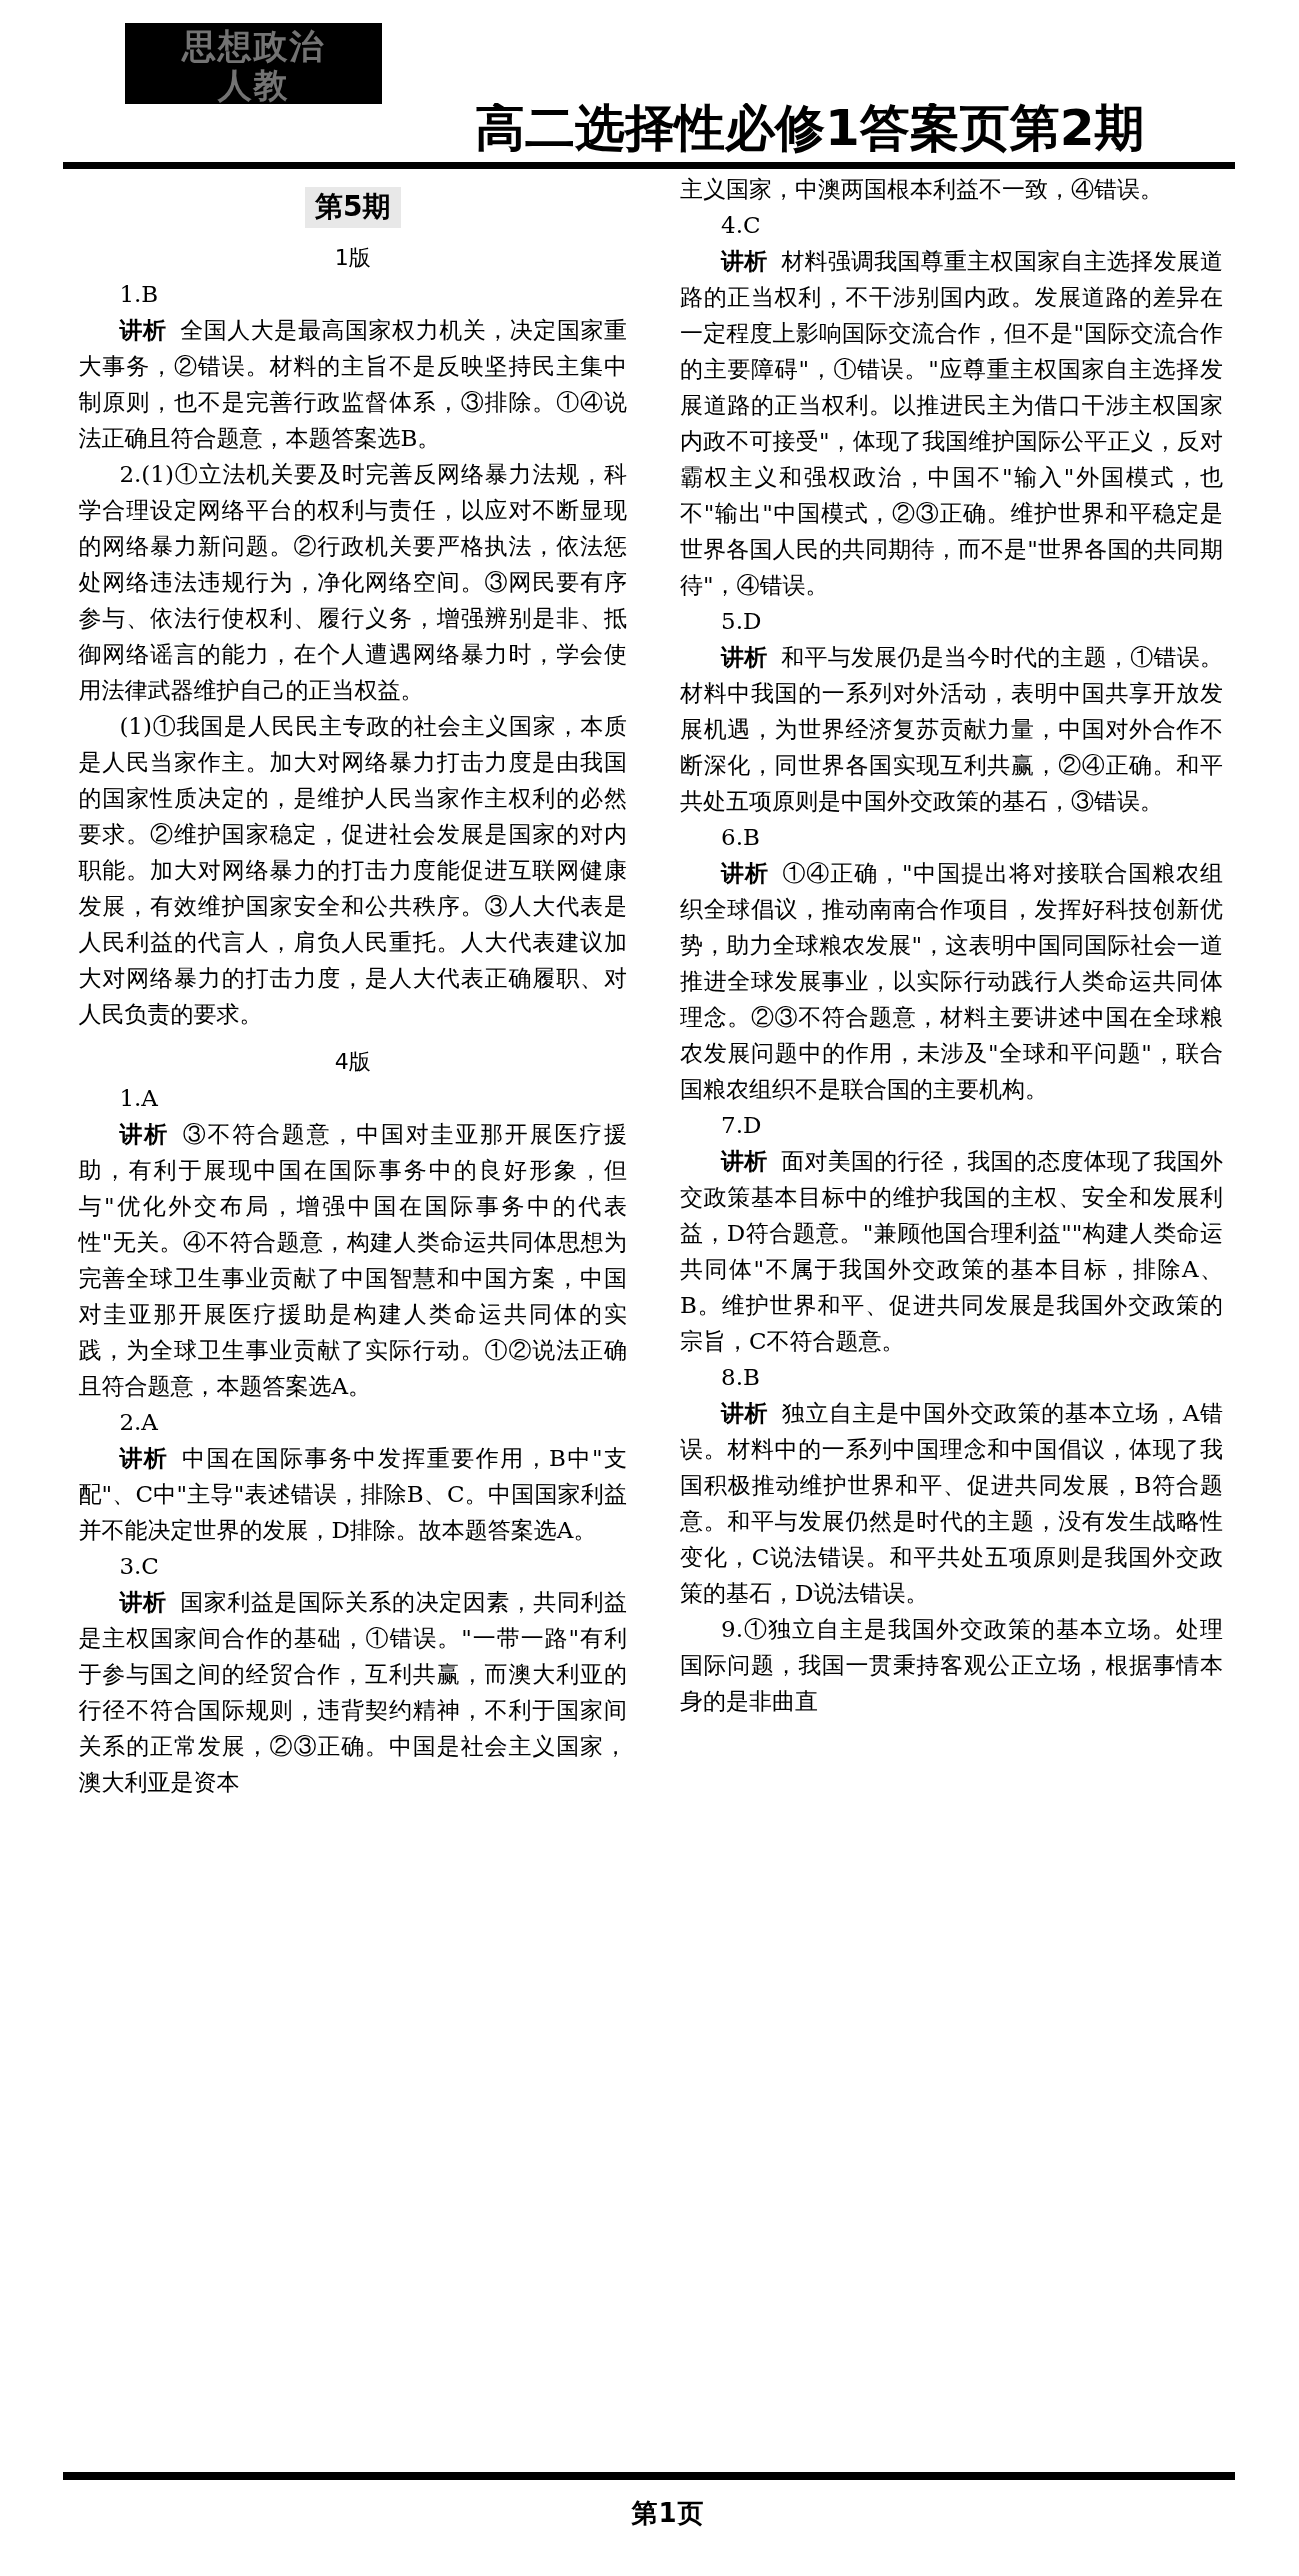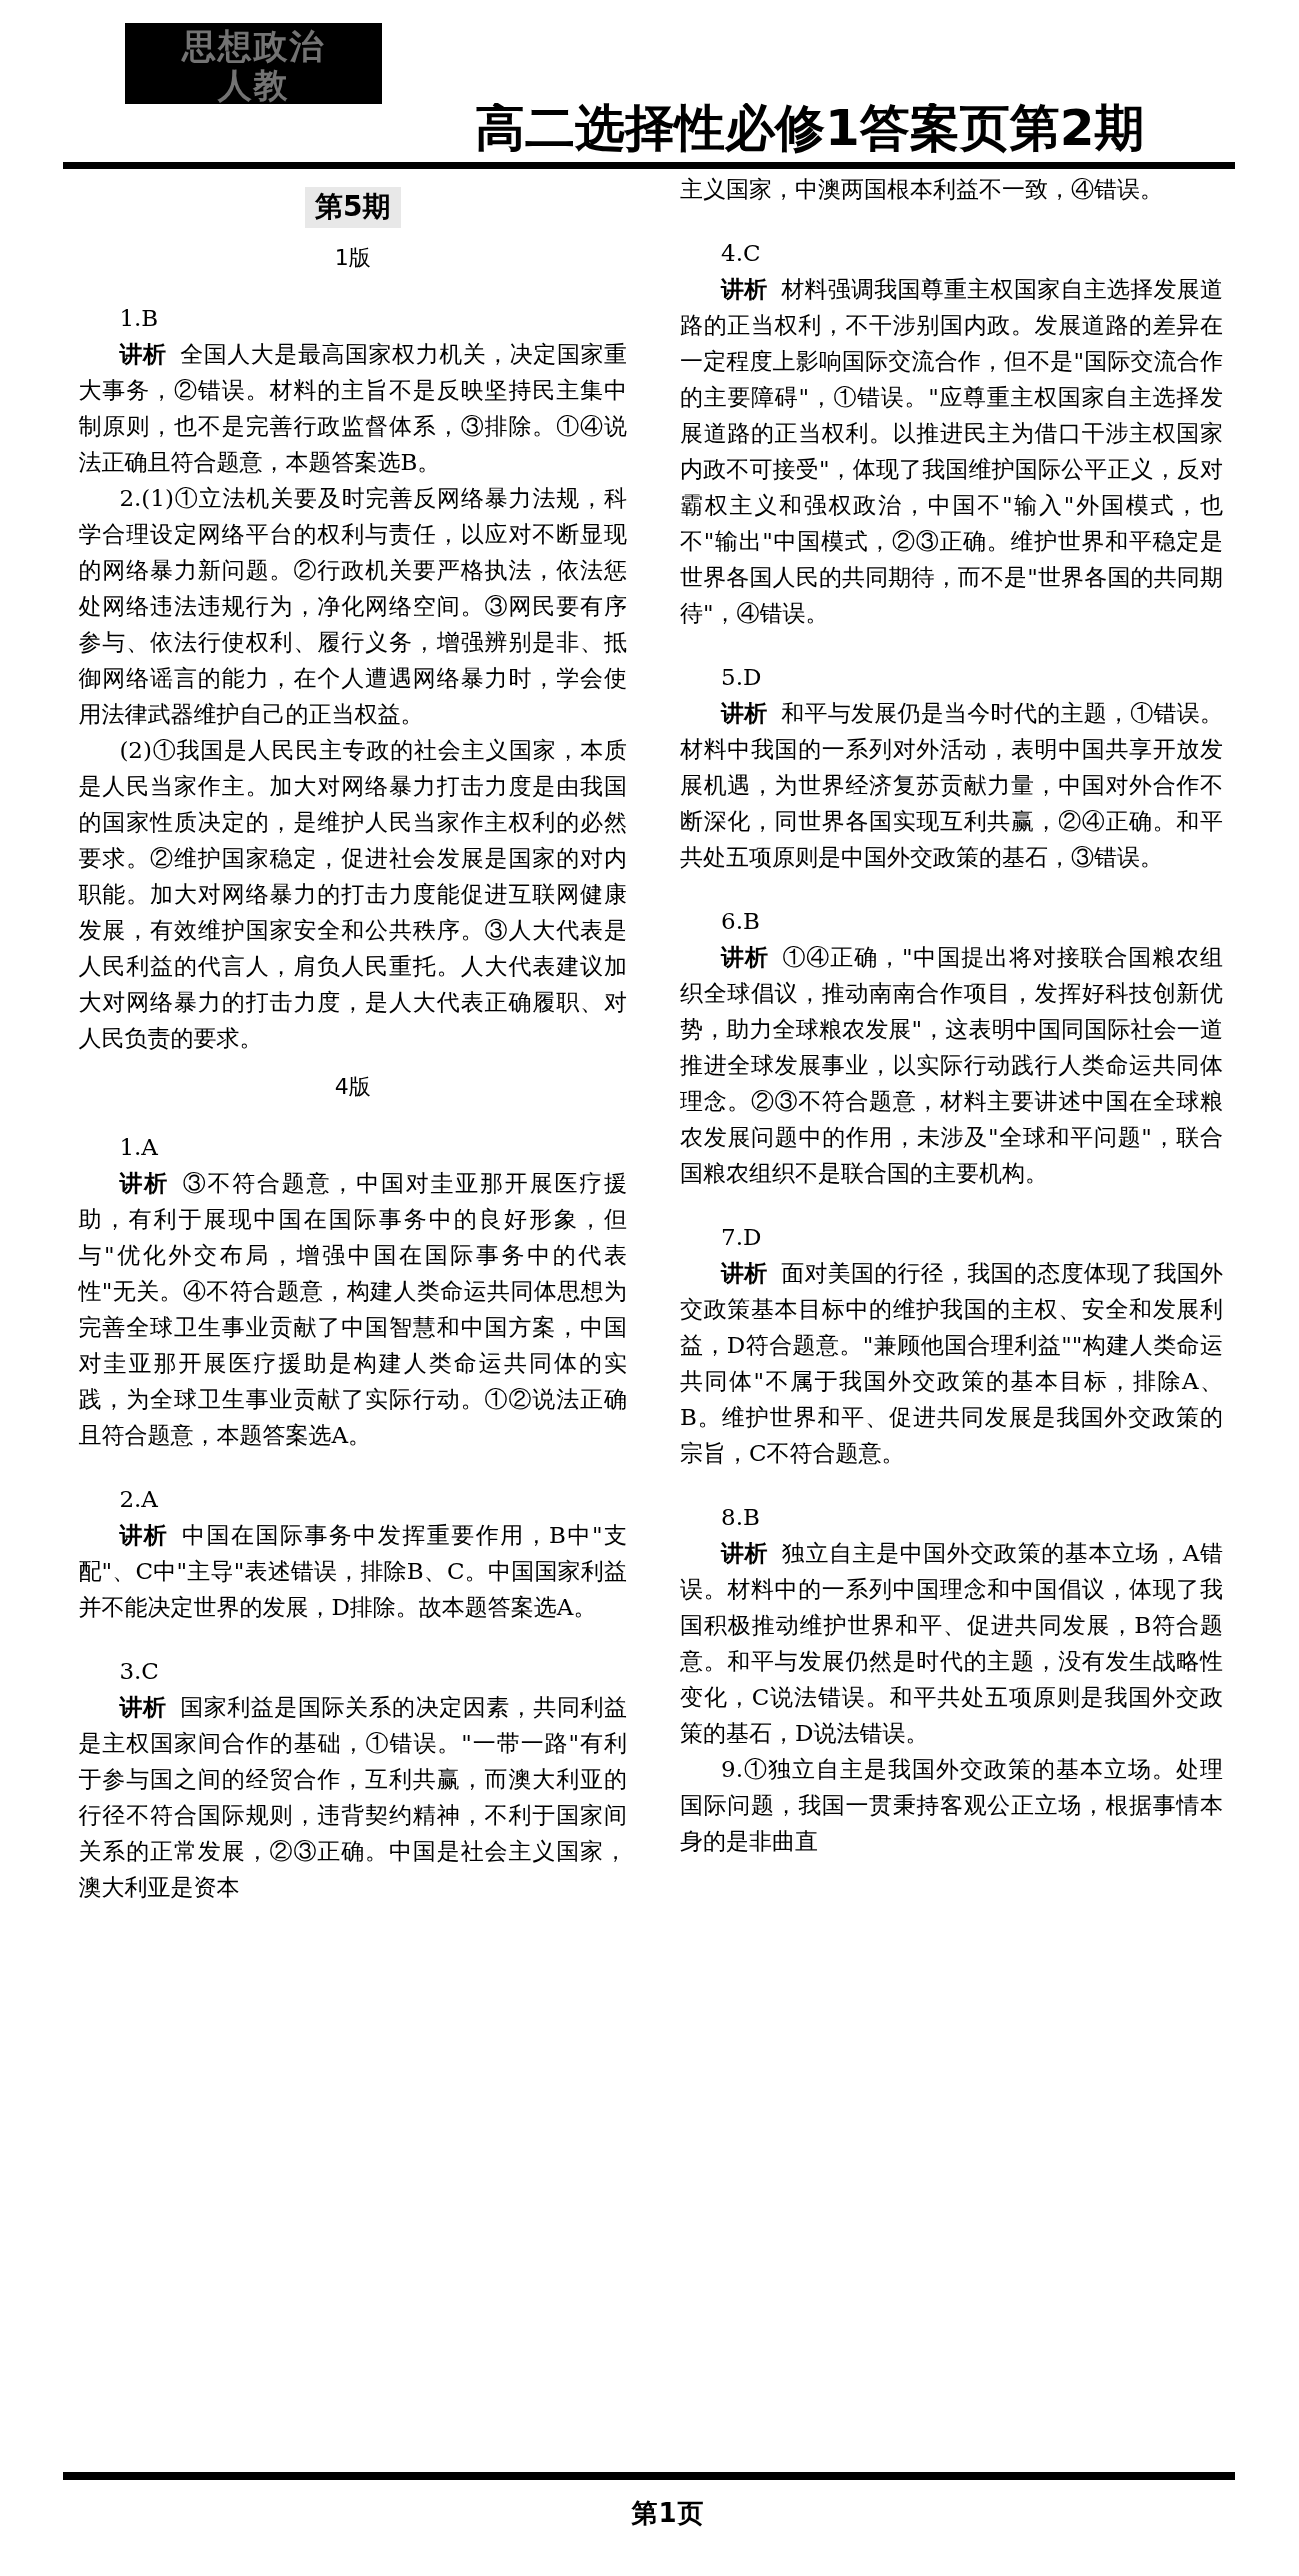--- a/index.html
+++ b/index.html
@@ -133,7 +133,6 @@
     line-height: 36px;
     text-indent: 41px;
     font-family: "DejaVu Serif", "Liberation Serif", serif;
-    margin-top: 28px;
   }
   .para {
     font-size: 23px;

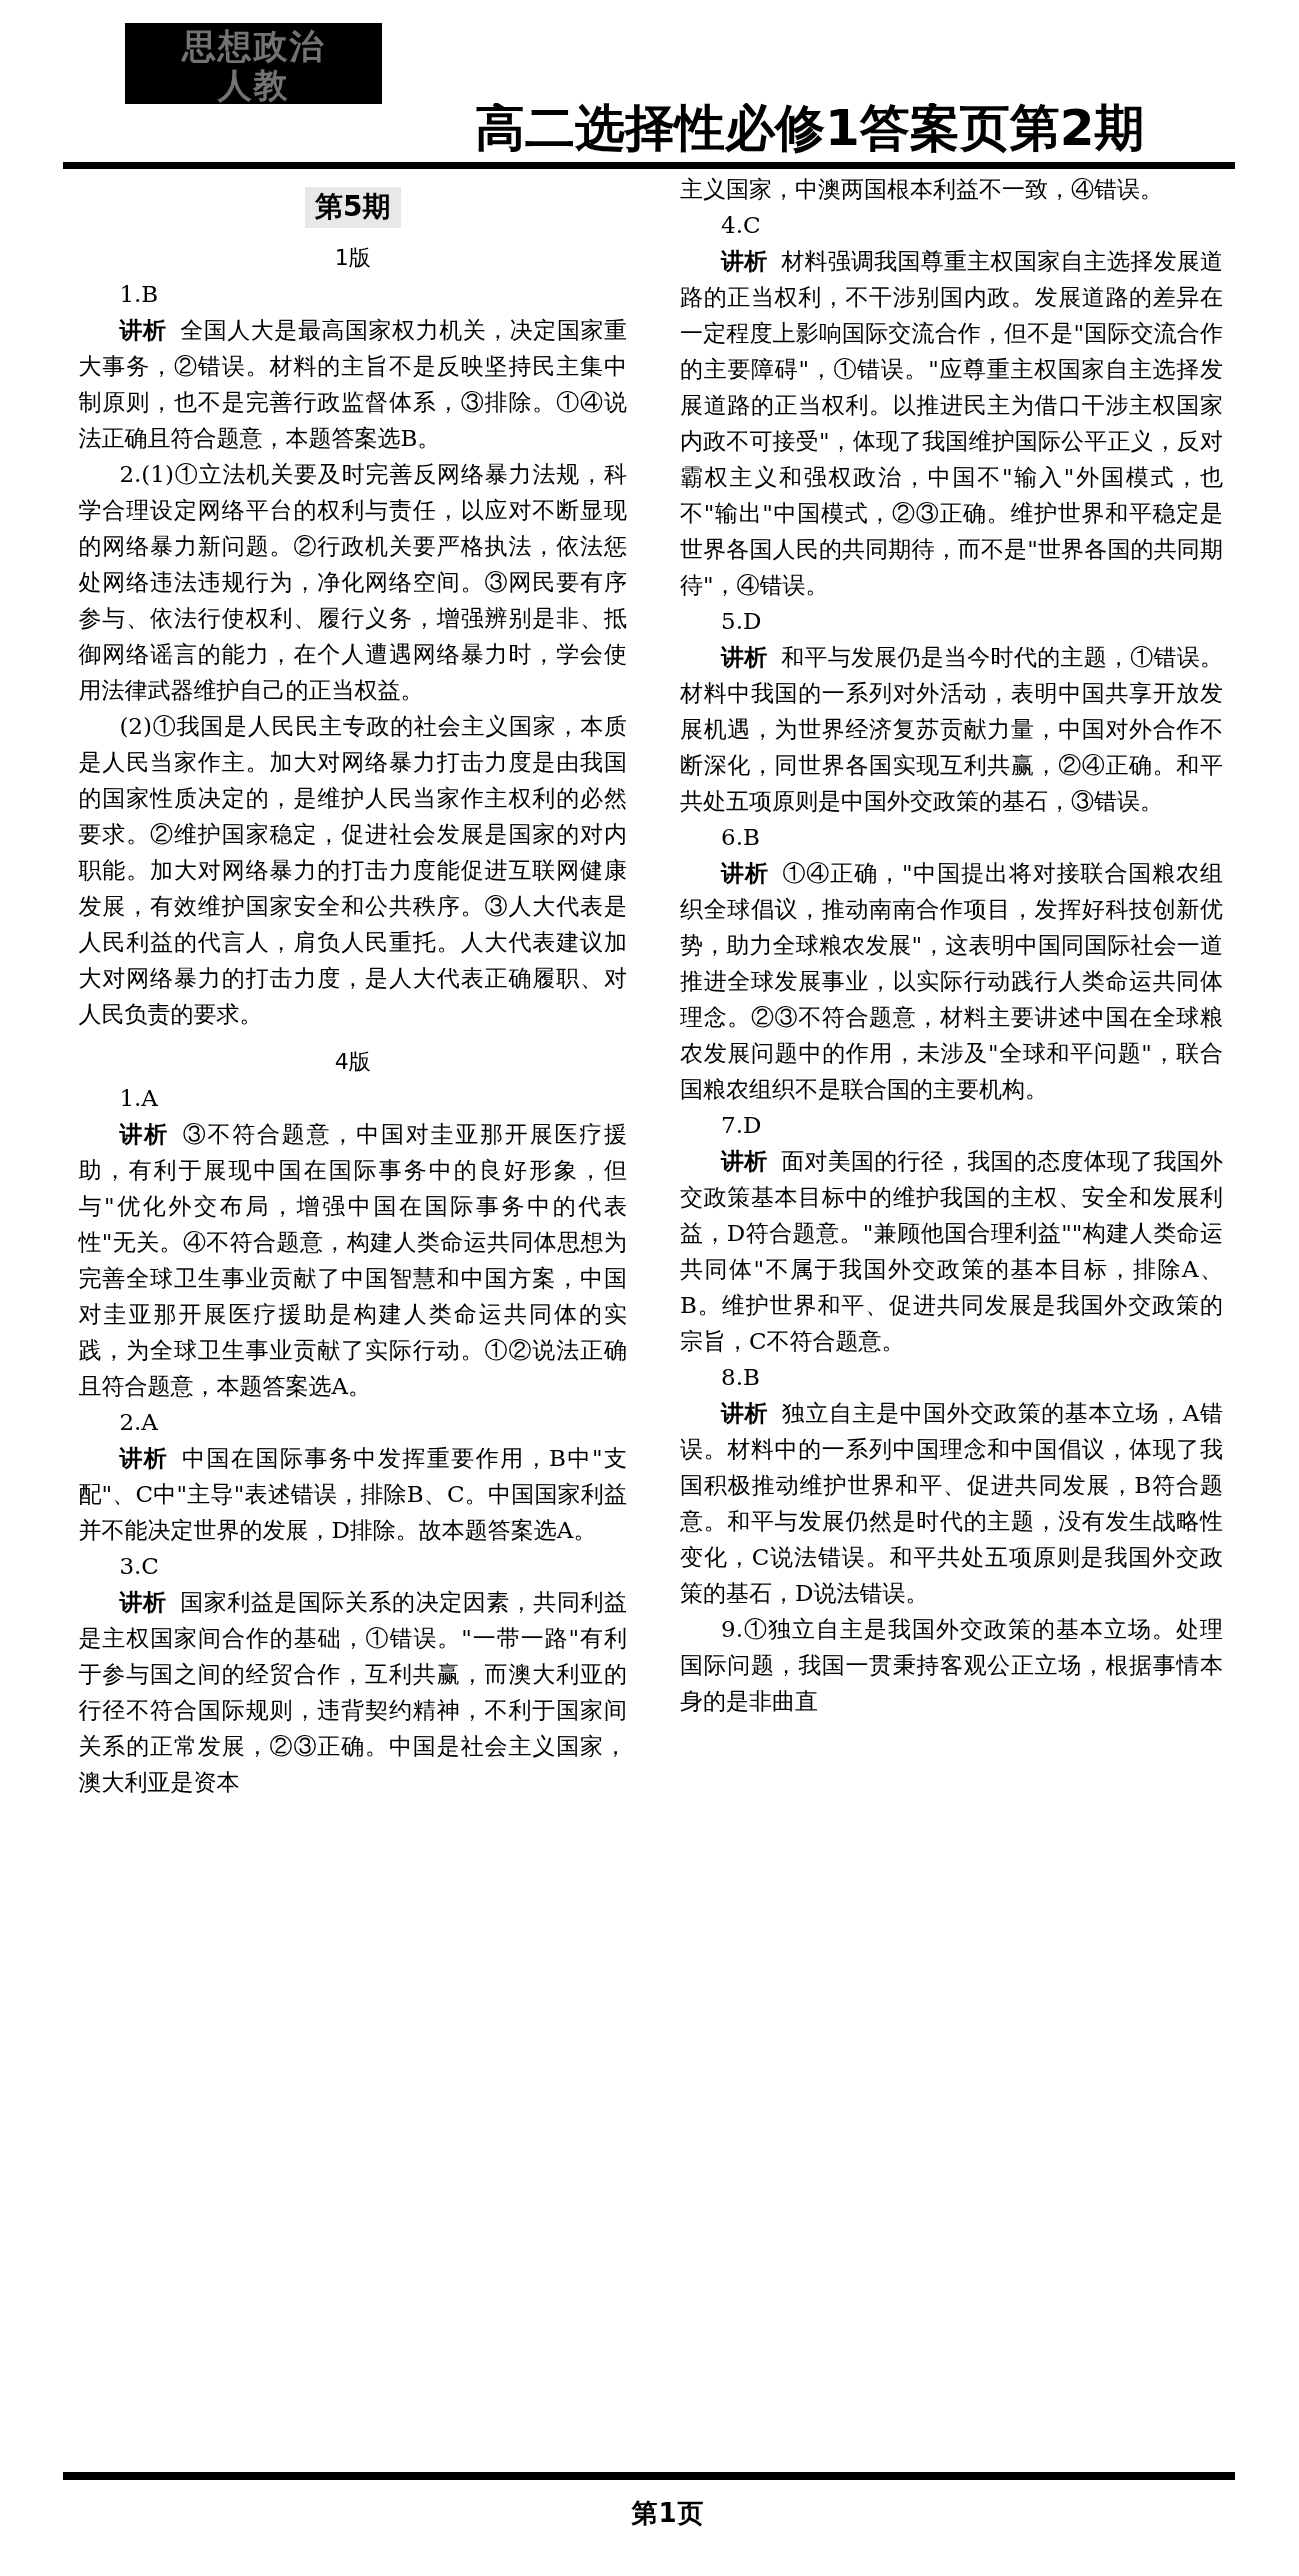--- a/index.html
+++ b/index.html
@@ -196,7 +196,7 @@
     <div class="para"><span class="tag">讲析</span>全国人大是最高国家权力机关，决定国家重大事务，②错误。材料的主旨不是反映坚持民主集中制原则，也不是完善行政监督体系，③排除。①④说法正确且符合题意，本题答案选B。</div>
 
     <div class="para">2.(1)①立法机关要及时完善反网络暴力法规，科学合理设定网络平台的权利与责任，以应对不断显现的网络暴力新问题。②行政机关要严格执法，依法惩处网络违法违规行为，净化网络空间。③网民要有序参与、依法行使权利、履行义务，增强辨别是非、抵御网络谣言的能力，在个人遭遇网络暴力时，学会使用法律武器维护自己的正当权益。</div>
-    <div class="para">(2)①我国是人民民主专政的社会主义国家，本质是人民当家作主。加大对网络暴力打击力度是由我国的国家性质决定的，是维护人民当家作主权利的必然要求。②维护国家稳定，促进社会发展是国家的对内职能。加大对网络暴力的打击力度能促进互联网健康发展，有效维护国家安全和公共秩序。③人大代表是人民利益的代言人，肩负人民重托。人大代表建议加大对网络暴力的打击力度，是人大代表正确履职、对人民负责的要求。</div>
+    <div class="para">(1)①我国是人民民主专政的社会主义国家，本质是人民当家作主。加大对网络暴力打击力度是由我国的国家性质决定的，是维护人民当家作主权利的必然要求。②维护国家稳定，促进社会发展是国家的对内职能。加大对网络暴力的打击力度能促进互联网健康发展，有效维护国家安全和公共秩序。③人大代表是人民利益的代言人，肩负人民重托。人大代表建议加大对网络暴力的打击力度，是人大代表正确履职、对人民负责的要求。</div>
 
     <div class="section-label">4版</div>
 

